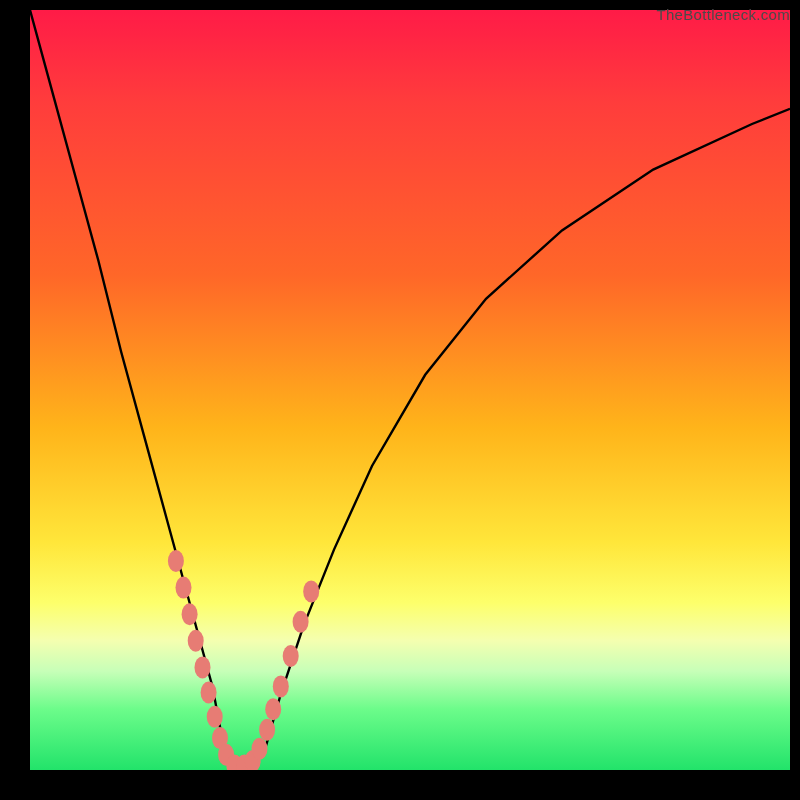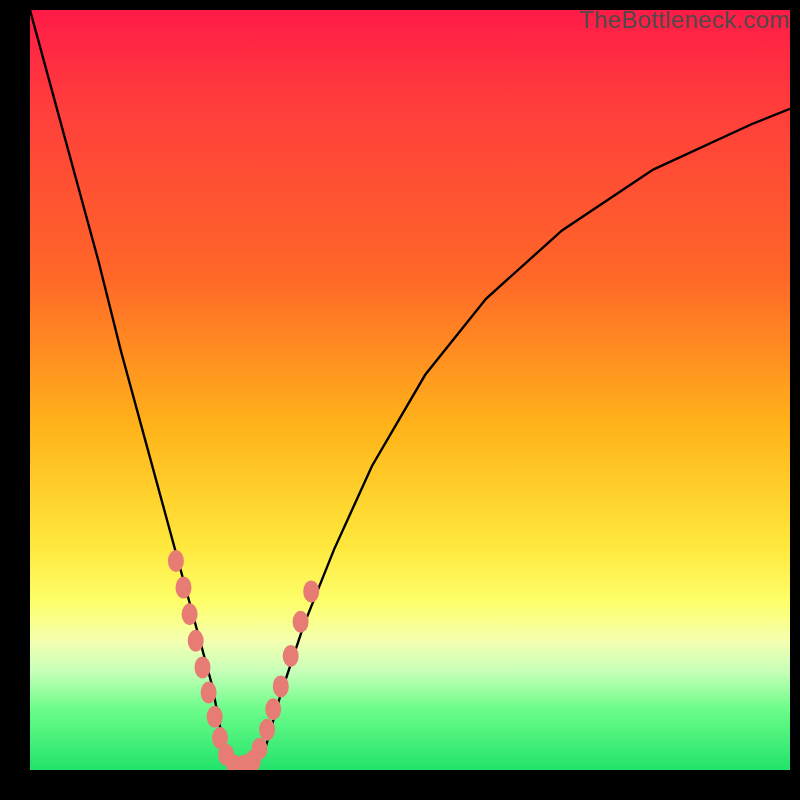--- a/index.html
+++ b/index.html
@@ -42,7 +42,7 @@
     top: 6px;
     right: 10px;
     color: #4a4a4a;
-    font-size: 24px;
+    font-size: 15px;
     font-weight: 500;
     letter-spacing: 0.3px;
     z-index: 10;

